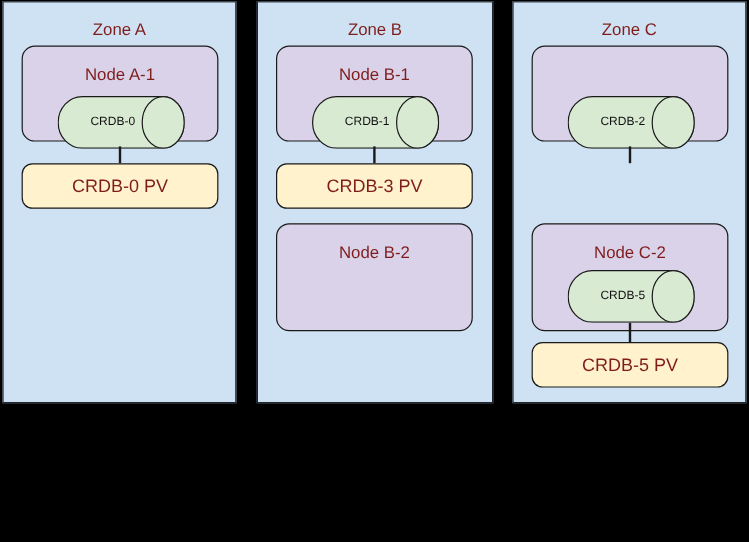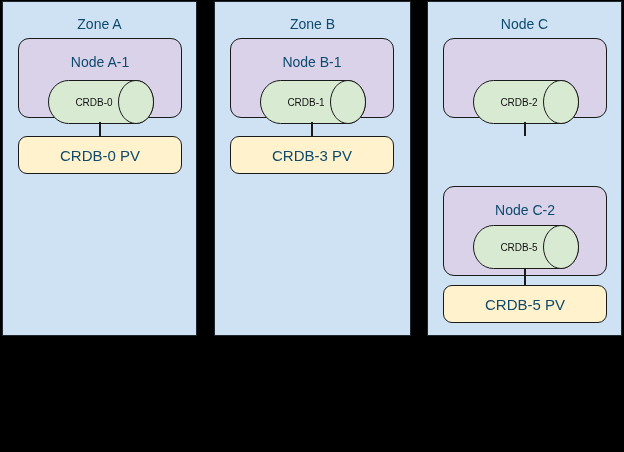--- a/index.html
+++ b/index.html
@@ -9,7 +9,7 @@
     height: 452px;
     background: #000;
     font-family: "Liberation Sans", sans-serif;
-    color: #0c4a6e;
+    color: #7f1d1d;
     overflow: hidden;
   }
   .zone {

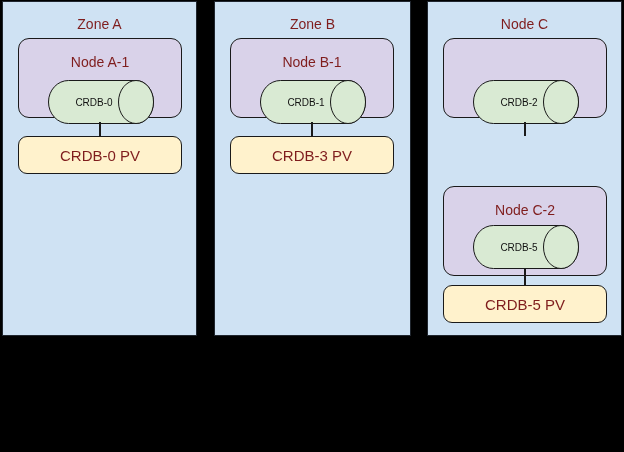--- a/index.html
+++ b/index.html
@@ -131,7 +131,7 @@
   </section>
 
   <section class="zone zone-c">
-    <div class="zone-title">Node C</div>
+    <div class="zone-title">Zone C</div>
 
     <div class="node pos-node1">
       <svg class="cylinder pos-cyl1" viewBox="0 0 106 44">

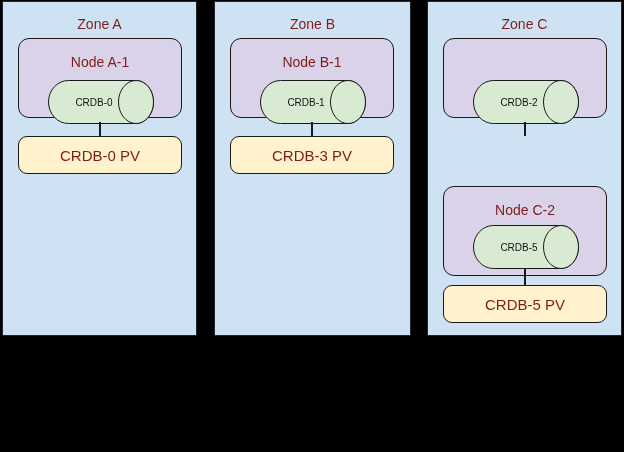--- a/index.html
+++ b/index.html
@@ -128,6 +128,9 @@
       <span>CRDB-3 PV</span>
     </div>
 
+    <div class="node pos-node2">
+      <div class="node-title">Node B-2</div>
+    </div>
   </section>
 
   <section class="zone zone-c">

